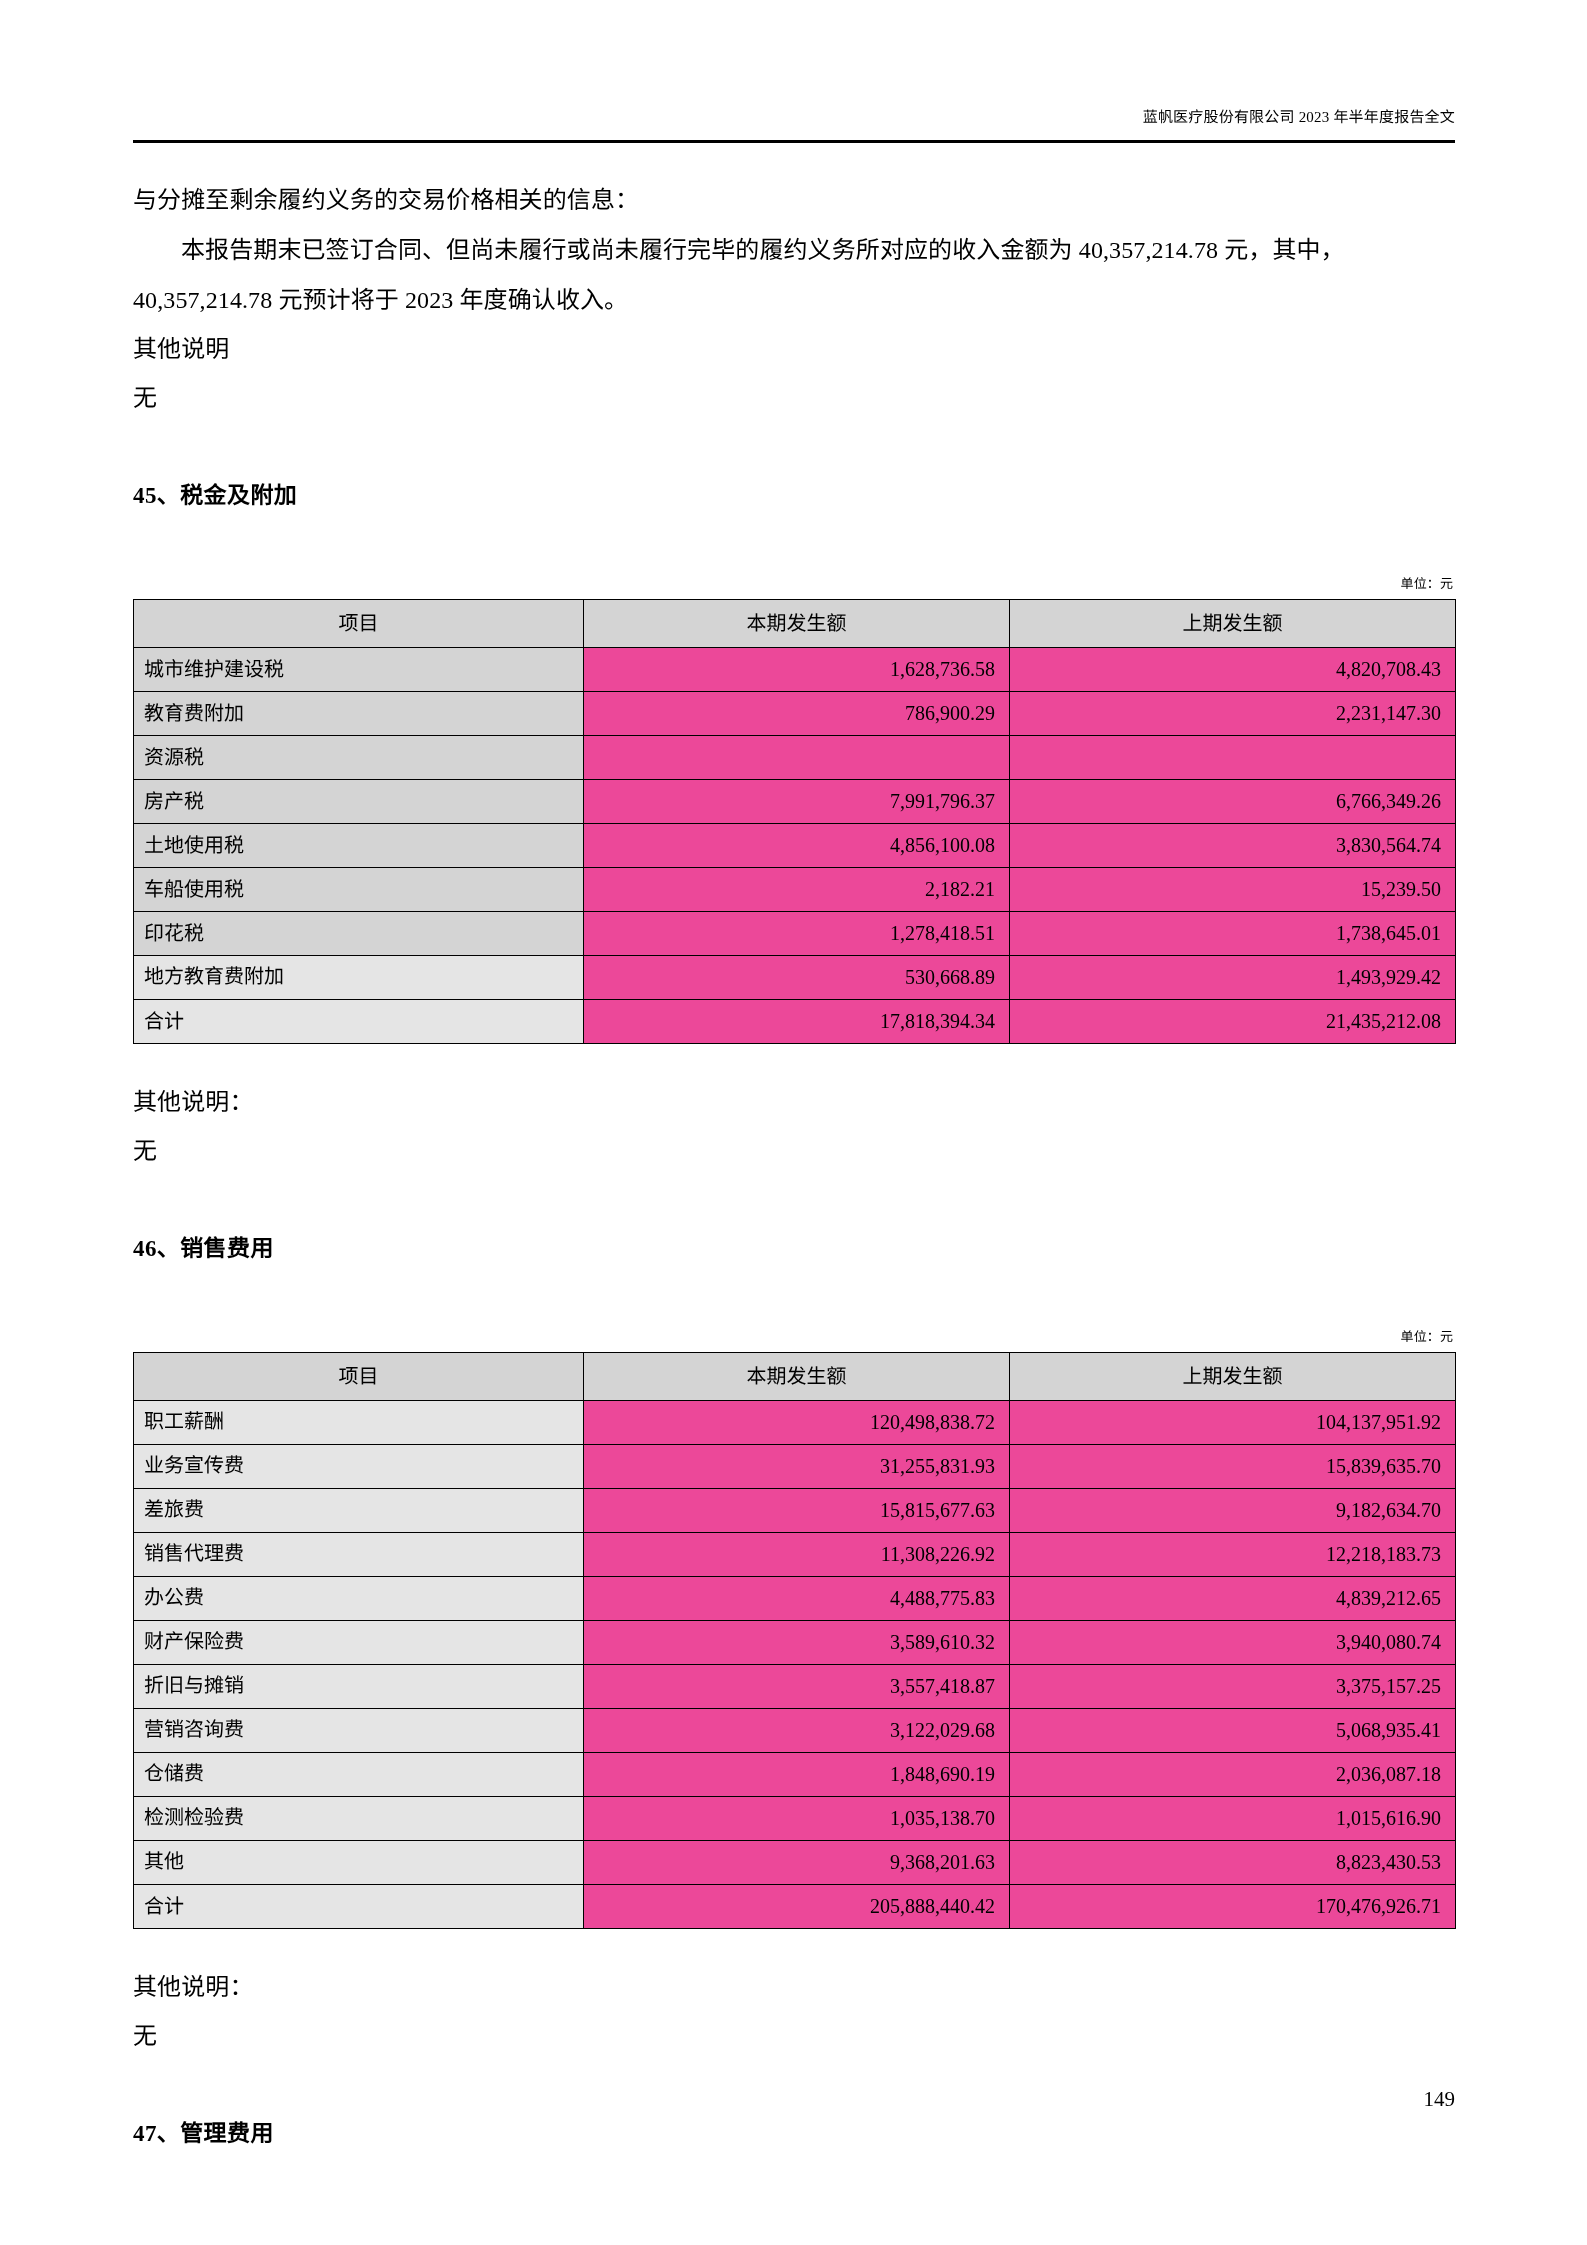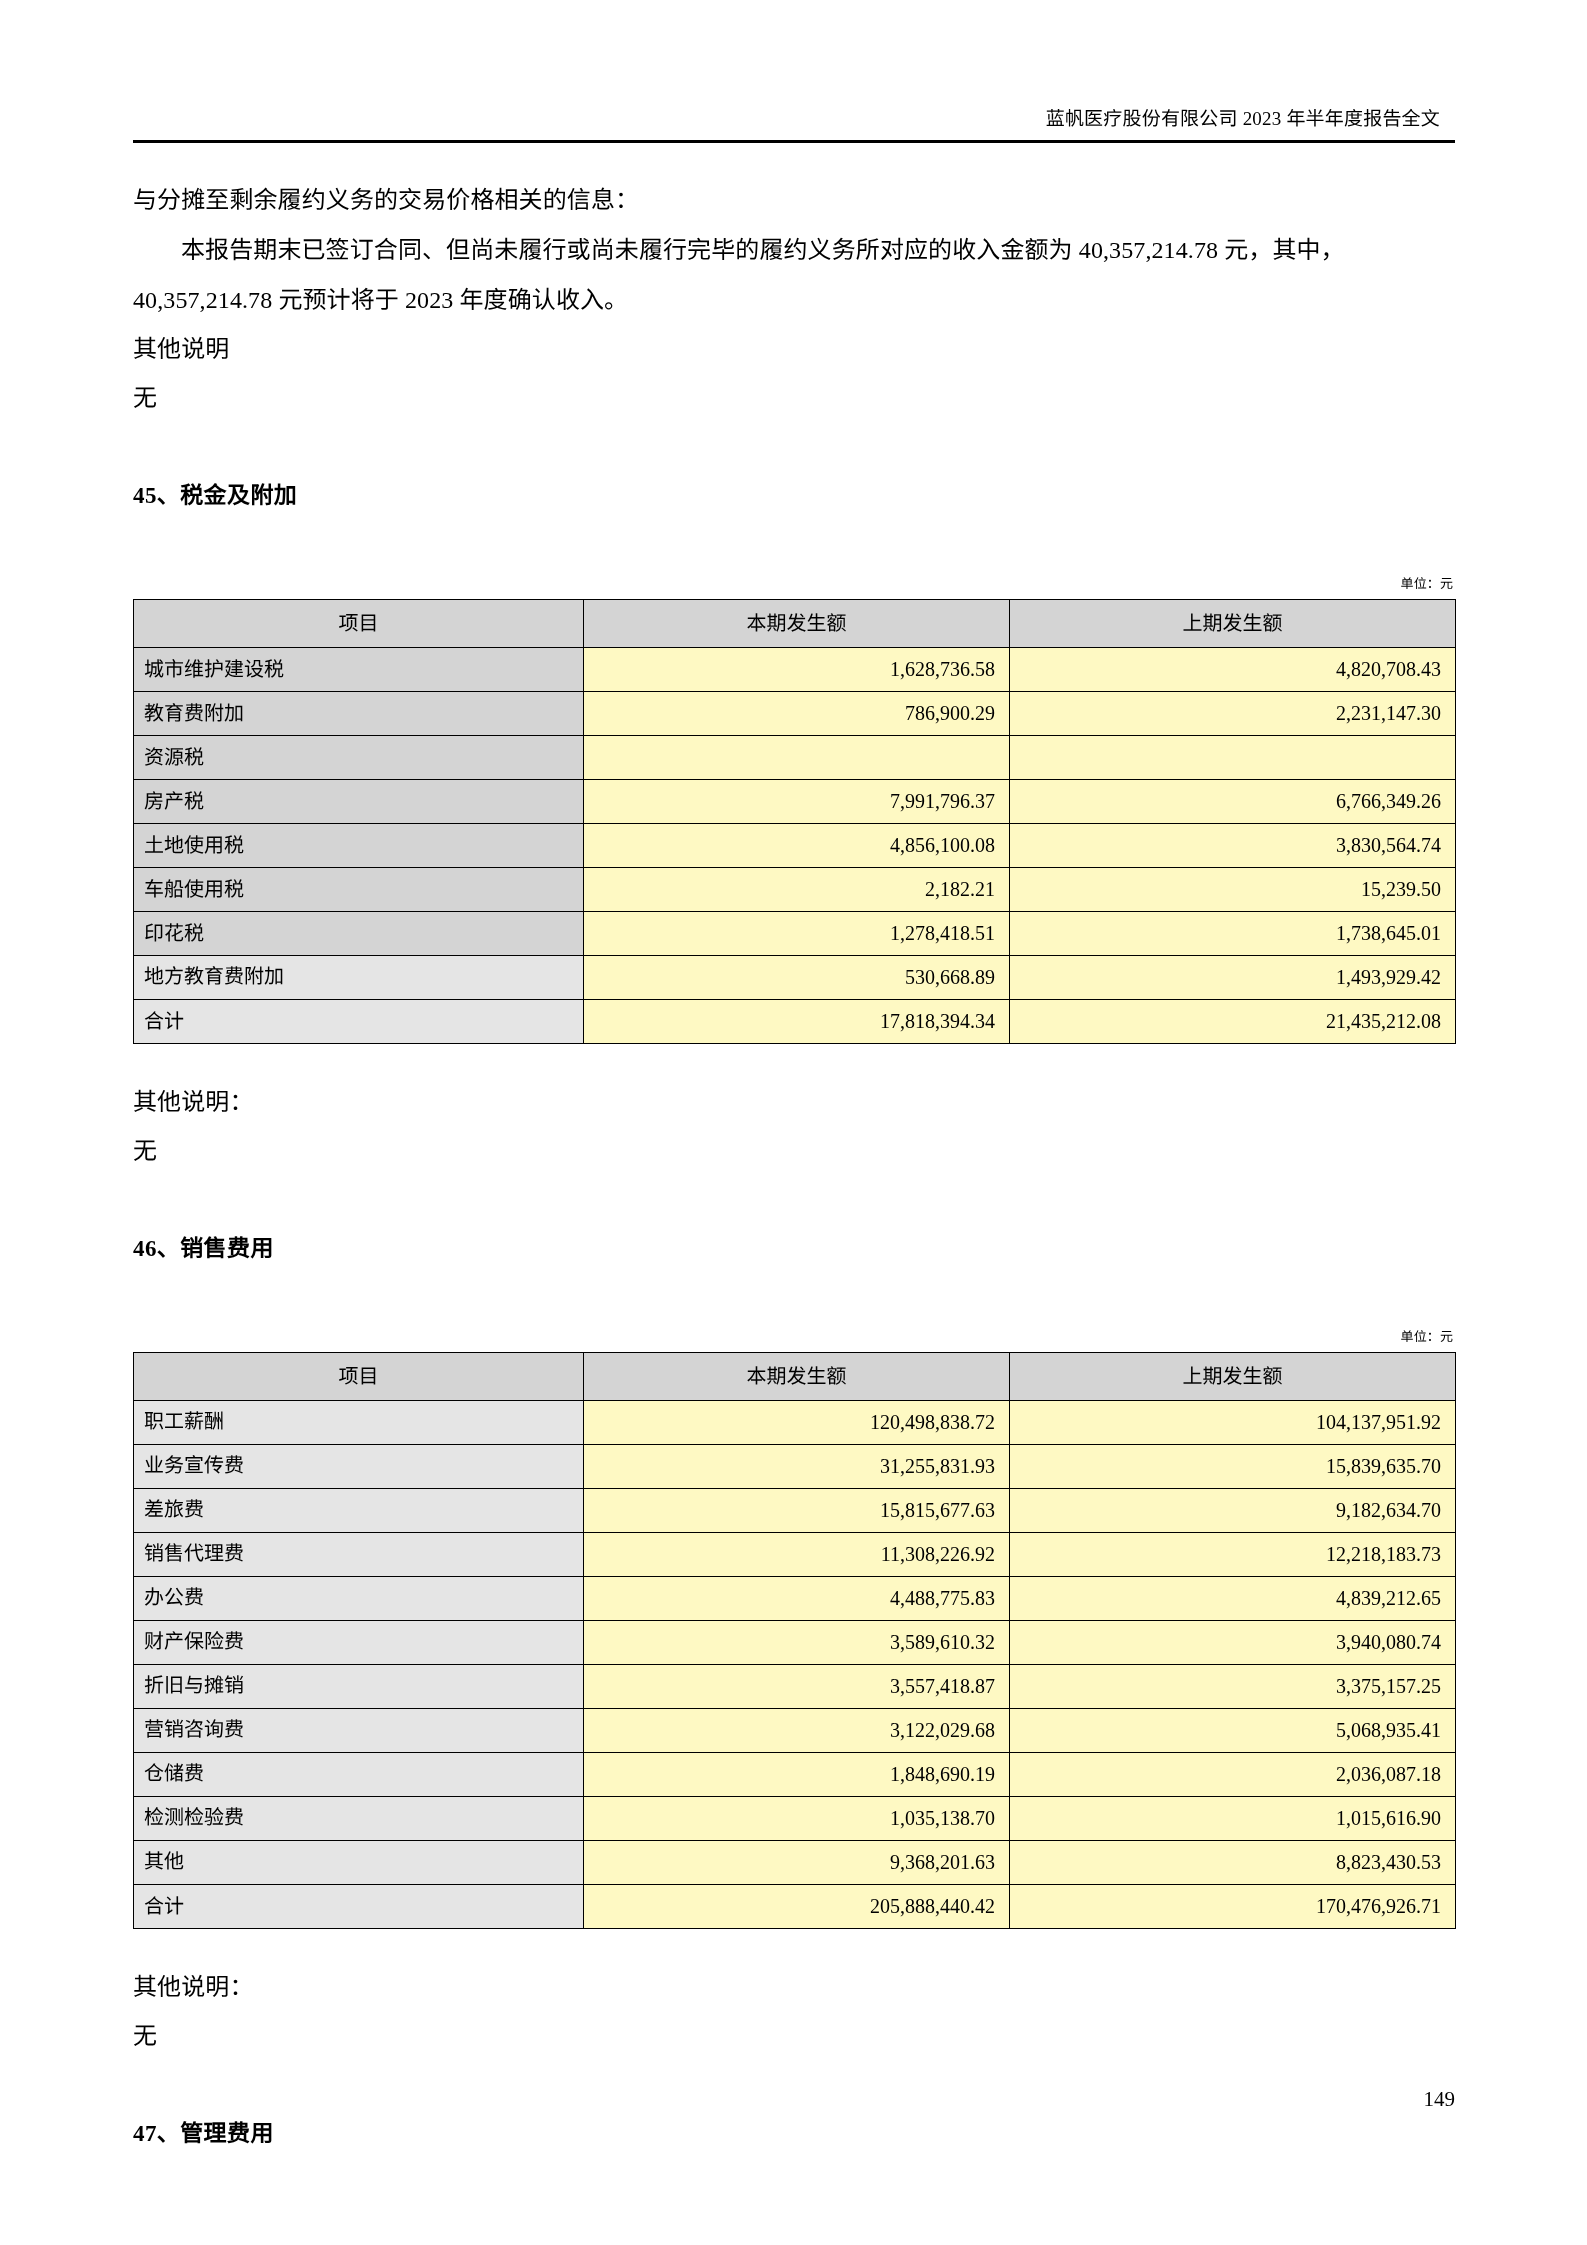--- a/index.html
+++ b/index.html
@@ -26,10 +26,10 @@
   .page-header {
     position: absolute;
     top: 108px;
-    left: 118px;
+    left: 133px;
     width: 1322px;
     text-align: right;
-    font-size: 19px;
+    font-size: 15px;
     line-height: 1.2;
     letter-spacing: 0.2px;
     white-space: nowrap;

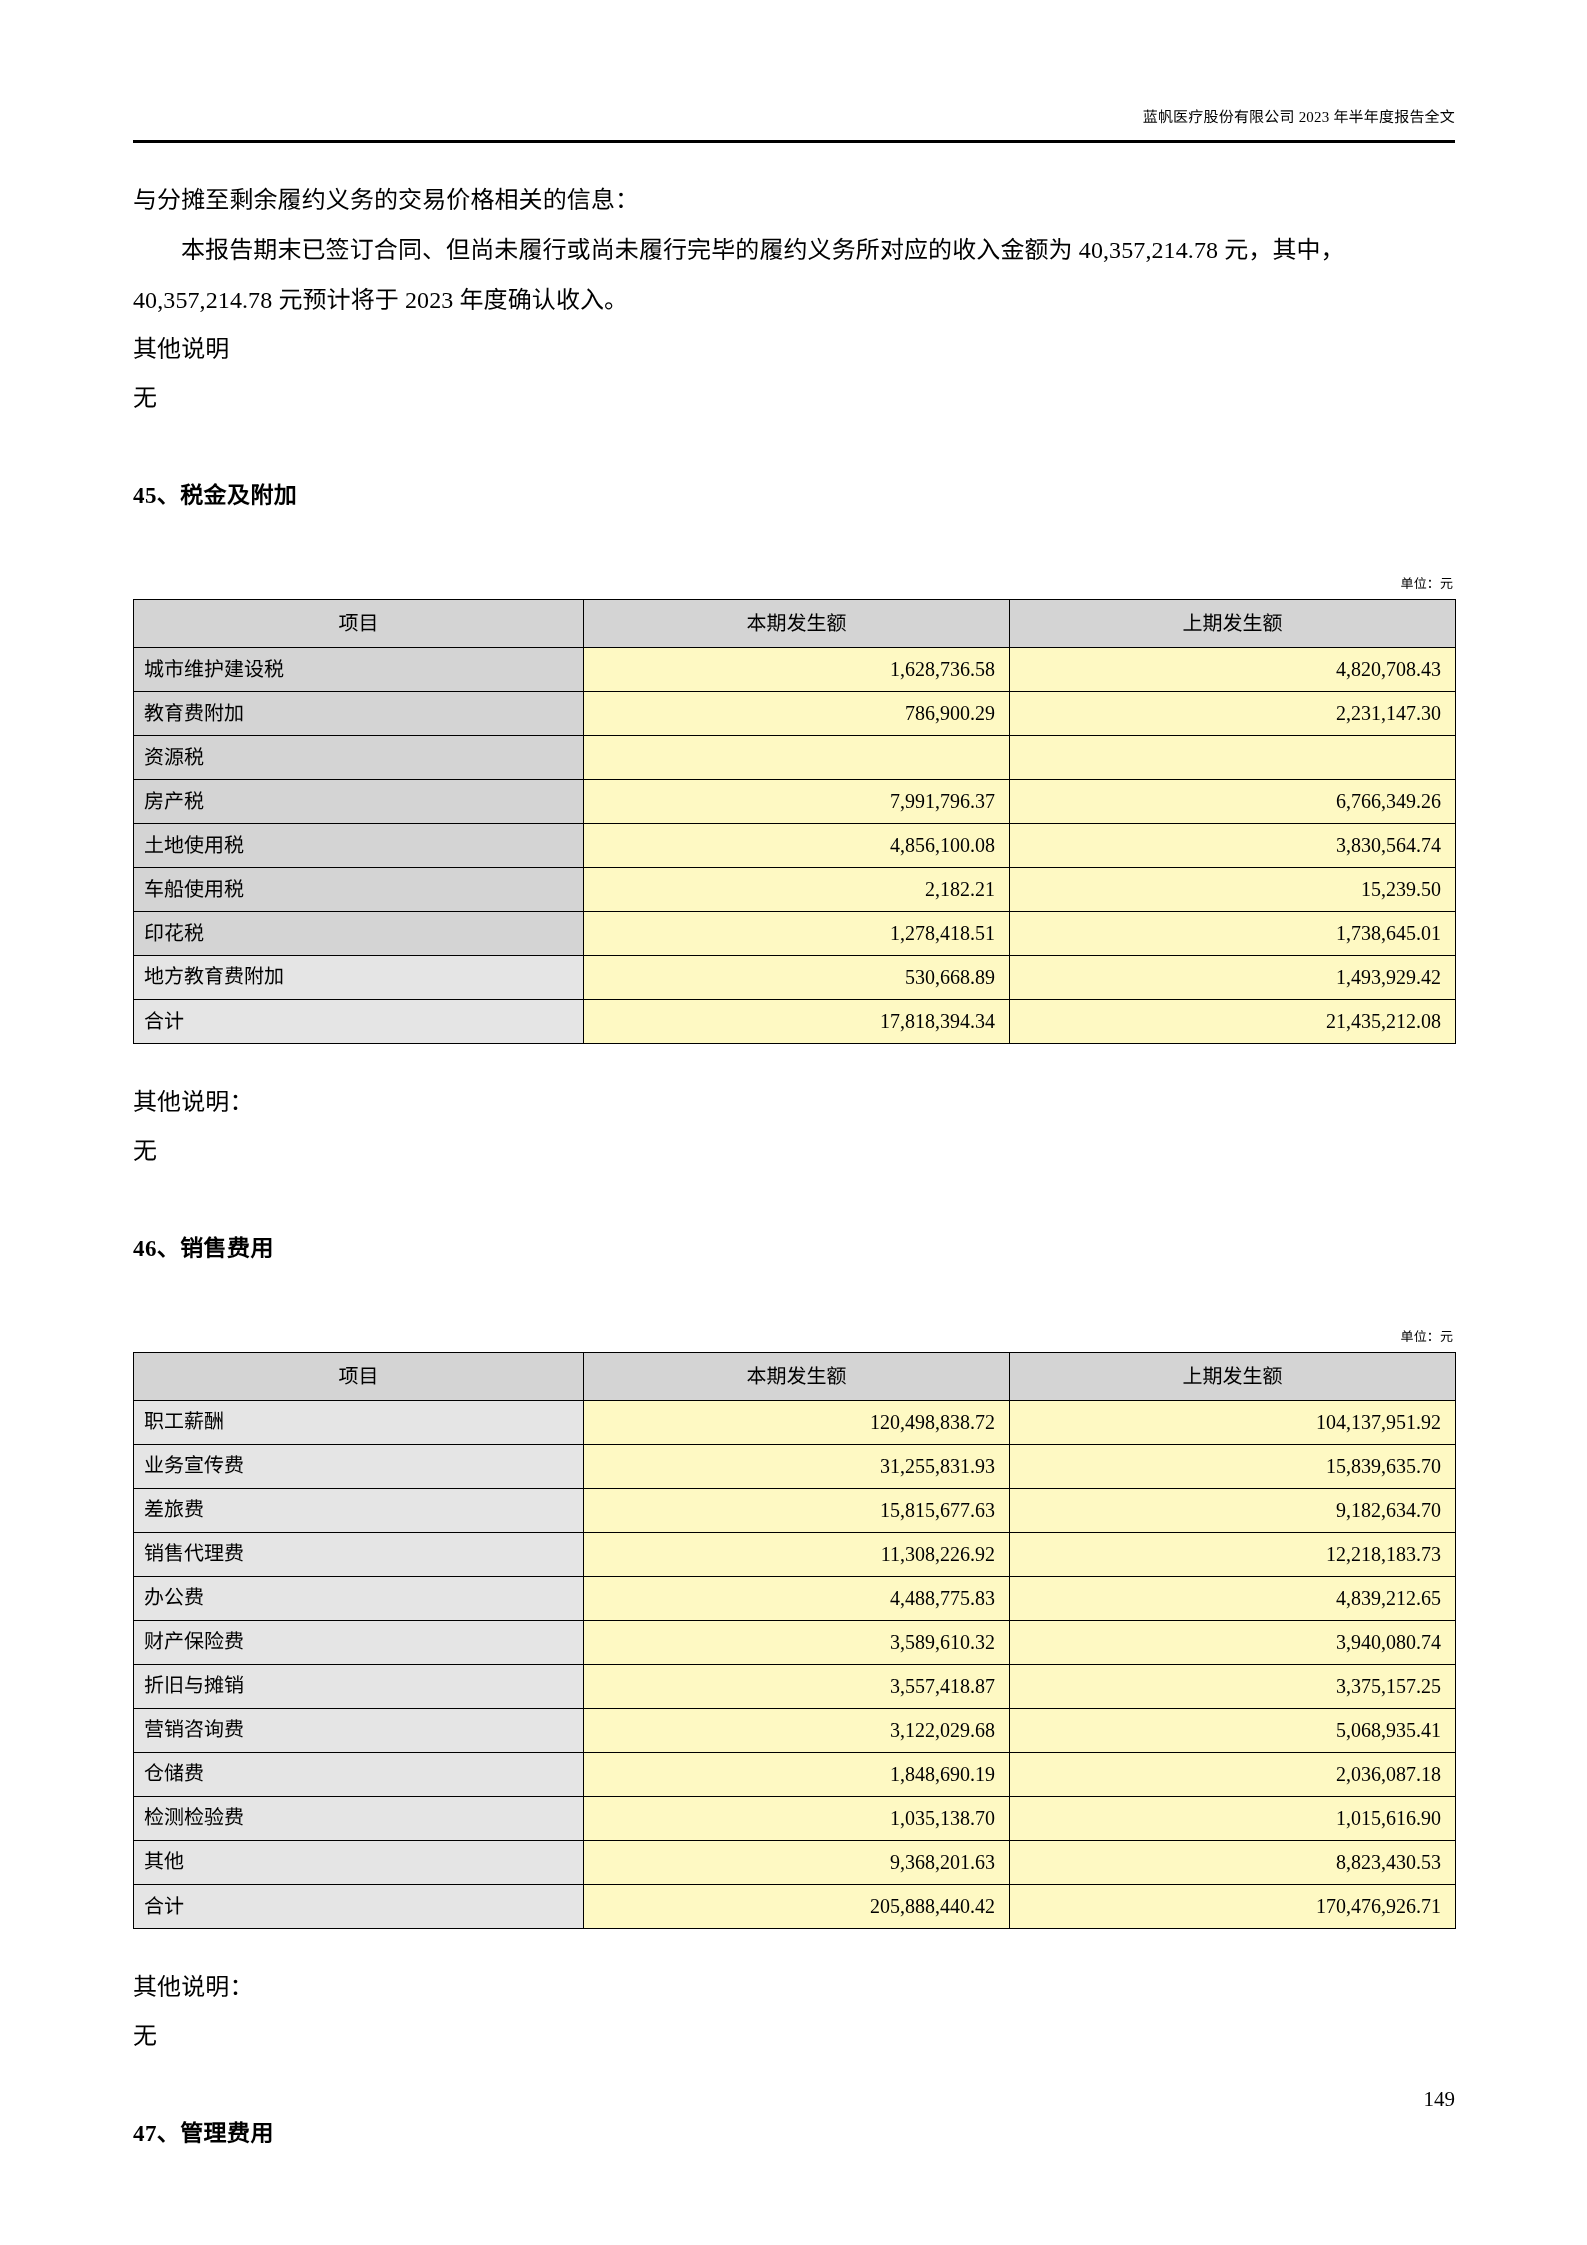--- a/index.html
+++ b/index.html
@@ -114,7 +114,7 @@
   table.fin tr.shaded td.item { background: #d4d4d4; }
   table.fin tr.plain  td.item { background: #e5e5e5; font-family: Liberation Mono, monospace; }
   table.fin tr.total  td.item { background: #e5e5e5; }
-  table.fin td.num { background: #fef9c3; }
+  table.fin td.num { background: #ec4899; }
   
   .page-footer {
     position: absolute;

